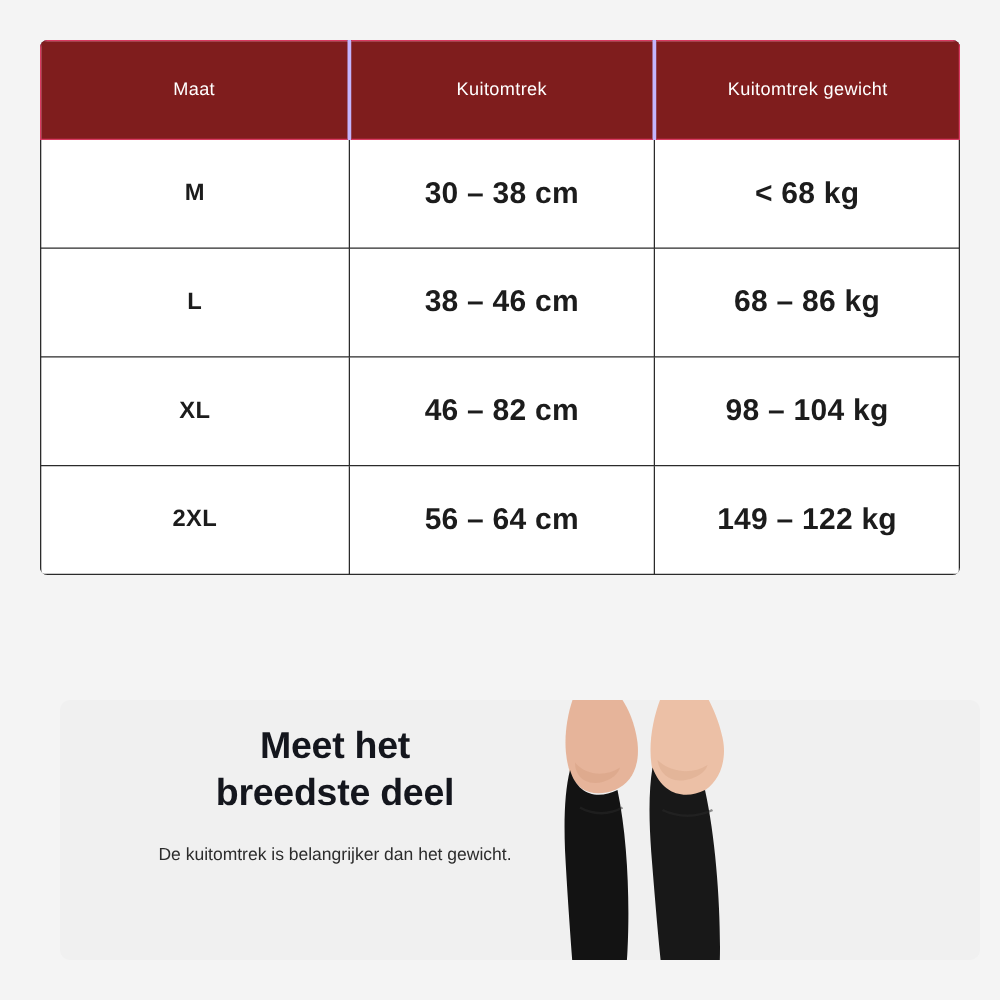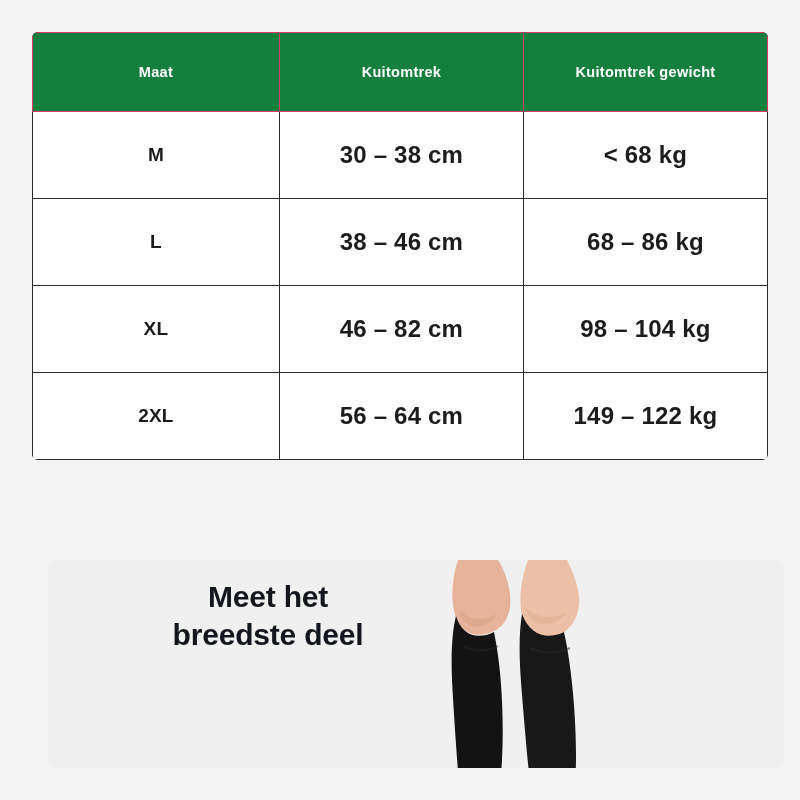--- a/index.html
+++ b/index.html
@@ -46,10 +46,10 @@
     background: #d8days;
   }
   table.size-table thead th {
-    background: #15803d;
+    background: #7f1d1d;
     color: #ffffff;
     font-size: 14.5px;
-    font-weight: 700;
+    font-weight: 400;
     letter-spacing: 0.3px;
     height: 76px;
     border-color: #d93a61;

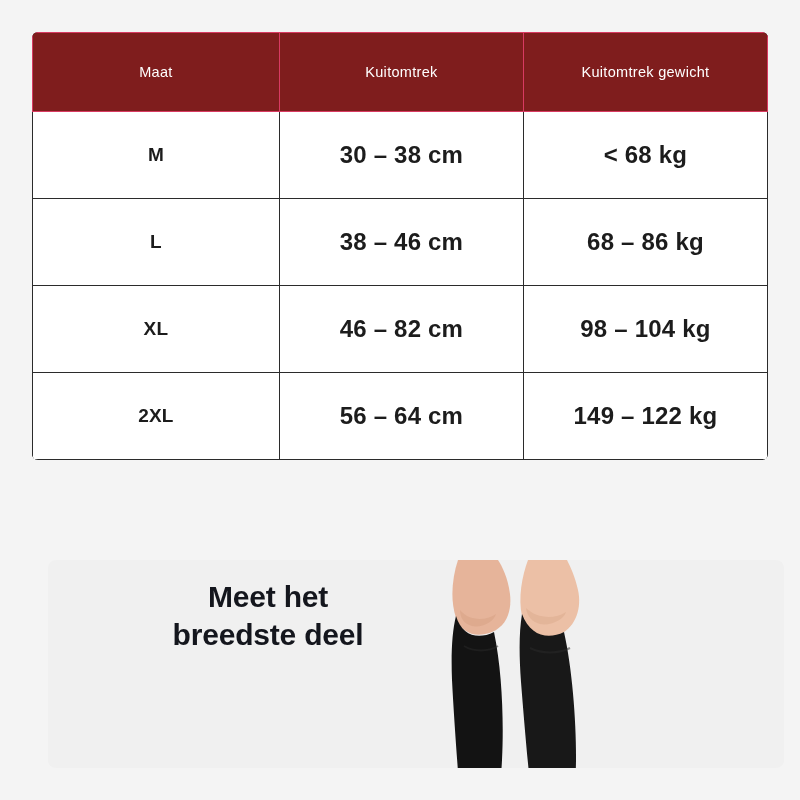--- a/index.html
+++ b/index.html
@@ -55,7 +55,7 @@
     border-color: #d93a61;
   }
   table.size-table thead th.divider {
-    border-left: 1px solid #c4b5fd;
+    border-left: 3px solid #c4b5fd;
   }
   table.size-table tbody td {
     height: 84px;

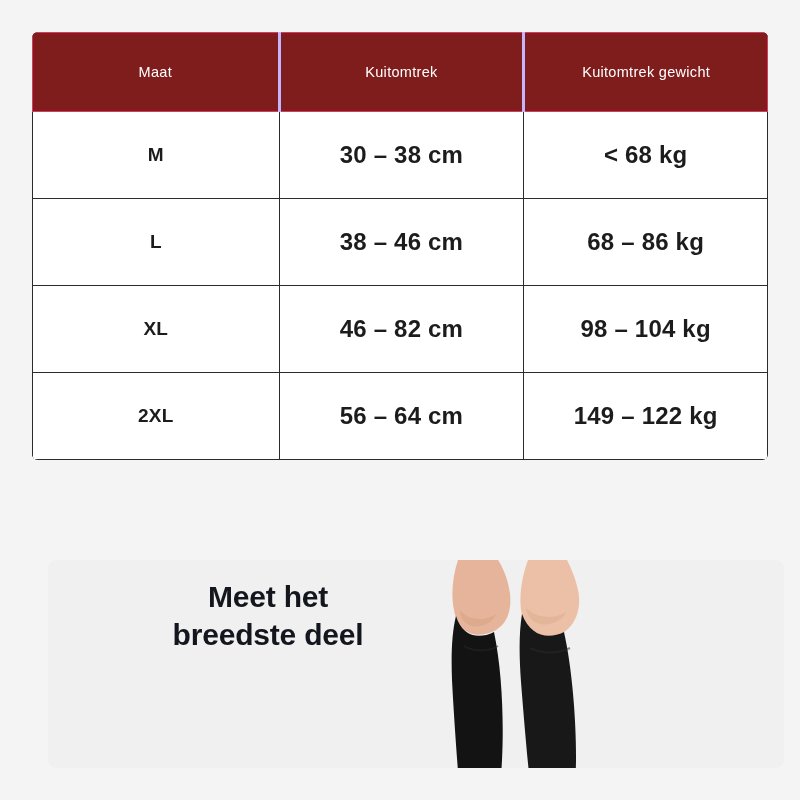--- a/index.html
+++ b/index.html
@@ -164,6 +164,7 @@
         <span>Meet het</span><br>
         <span>breedste deel</span><br>
       </div>
+      <div class="bottom-sub">De kuitomtrek is belangrijker dan het gewicht.</div>
     </div>
 
     <div class="legs">

